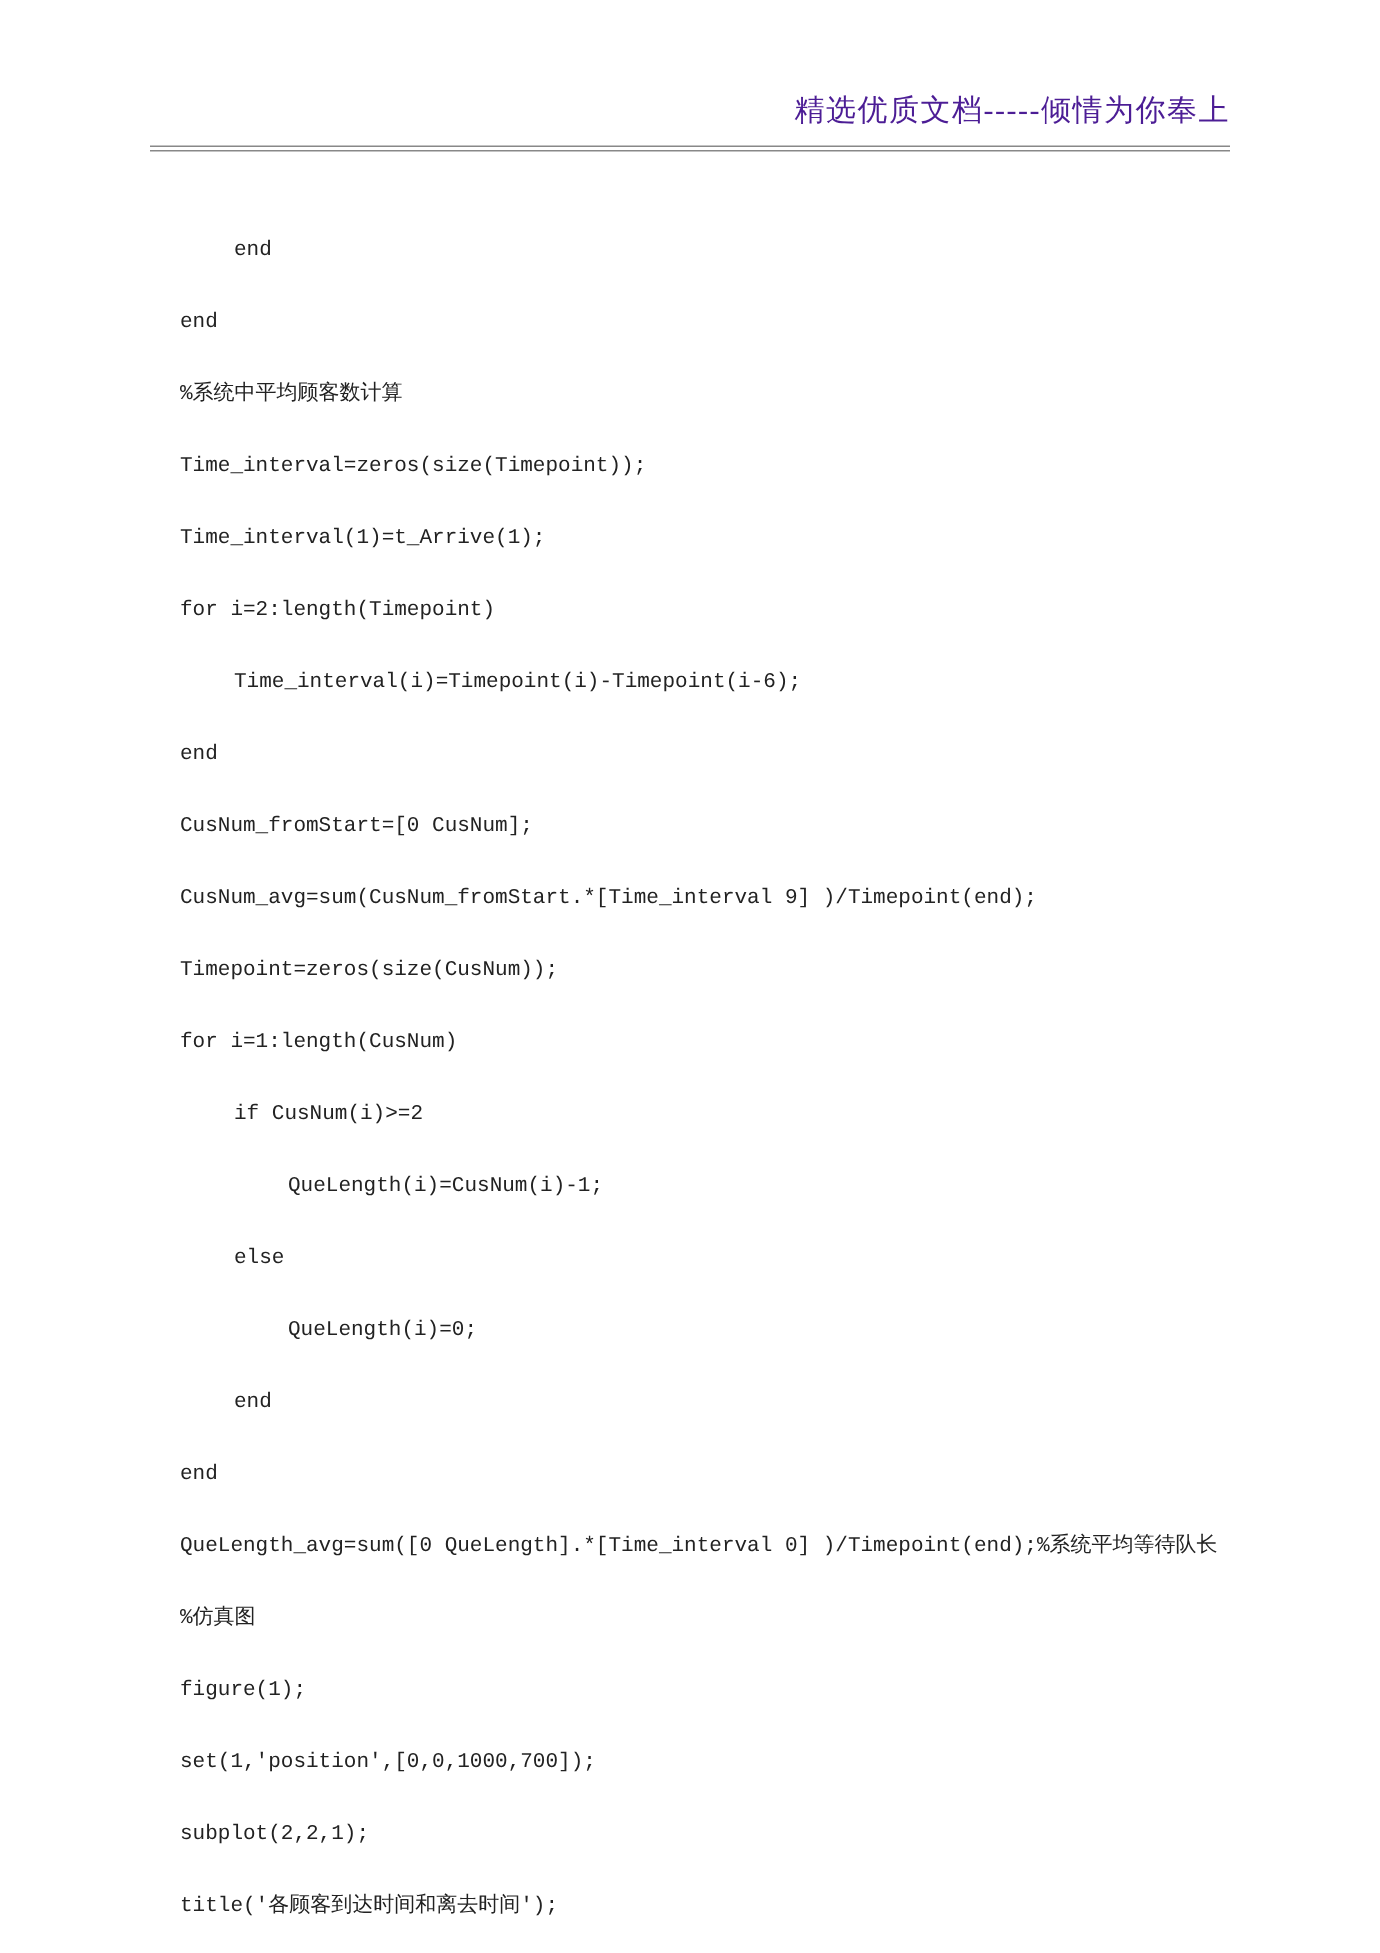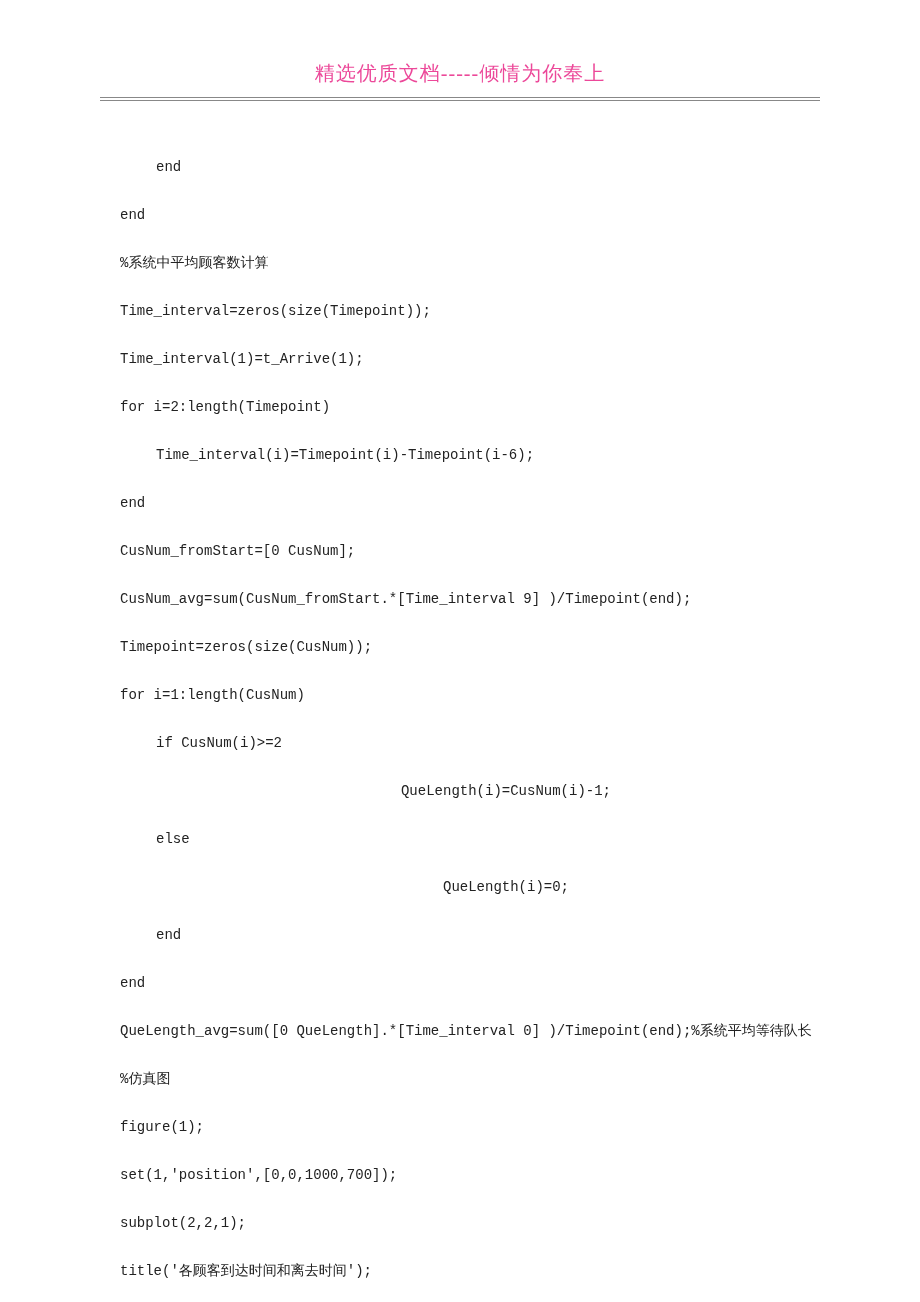--- a/index.html
+++ b/index.html
@@ -18,9 +18,9 @@
       padding: 60px 100px 40px 100px;
     }
     .header {
-      text-align: center;
+      text-align: right;
       font-size: 20px;
-      color: #ec4899;
+      color: #4c1d95;
       letter-spacing: 1px;
       padding-bottom: 10px;
     }

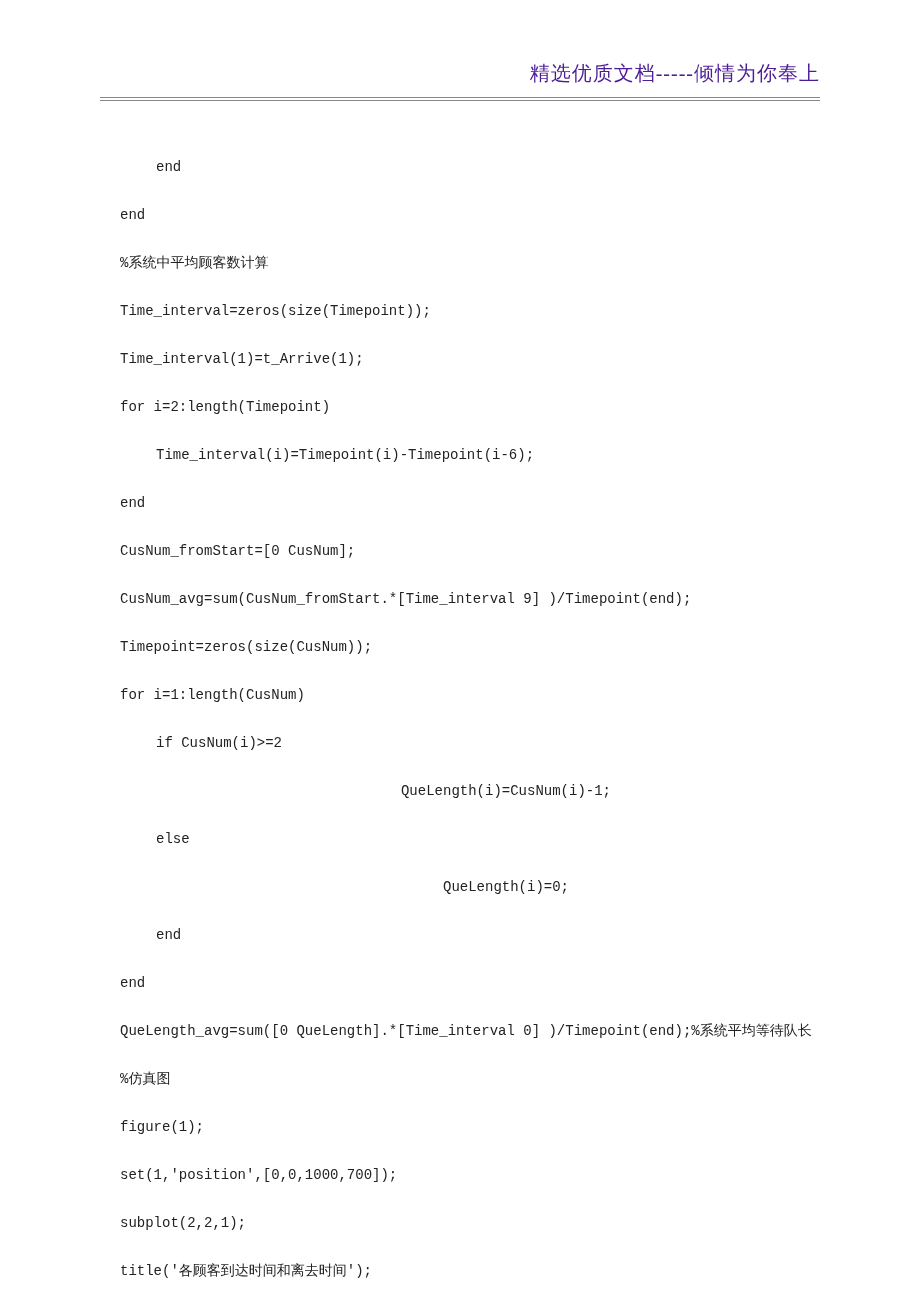--- a/index.html
+++ b/index.html
@@ -45,7 +45,7 @@
       min-height: 24px;
     }
     .indent1 { padding-left: 36px; }
-    .indent2 { padding-left: 72px; text-align: center; }
+    .indent2 { padding-left: 72px; }
   </style>
 </head>
 <body>

